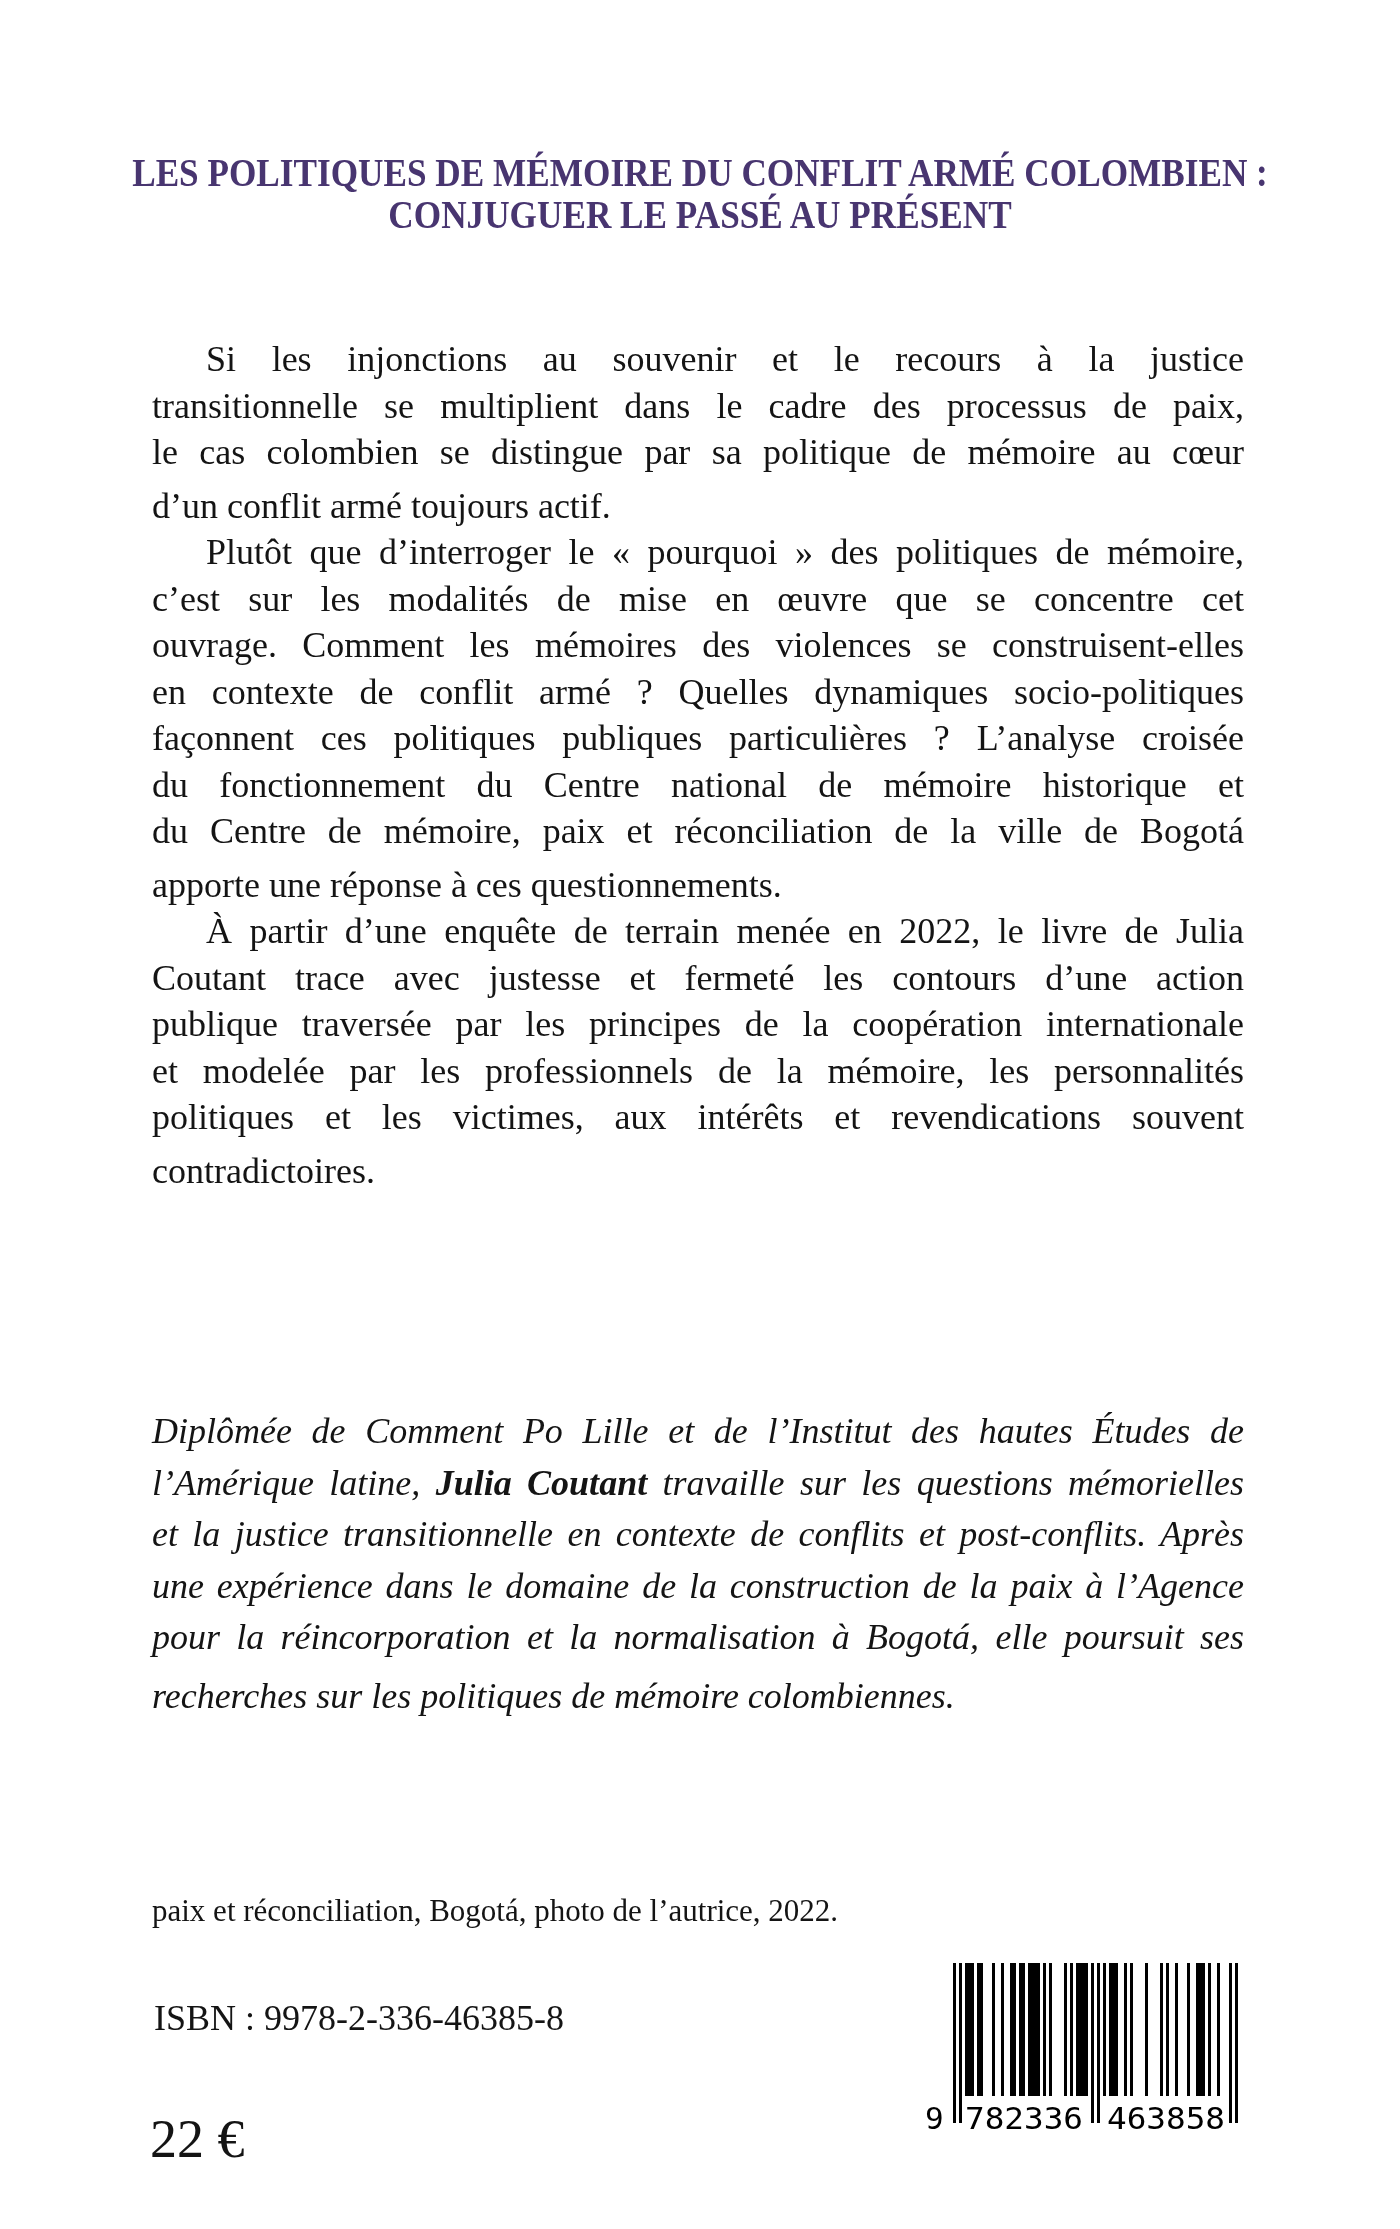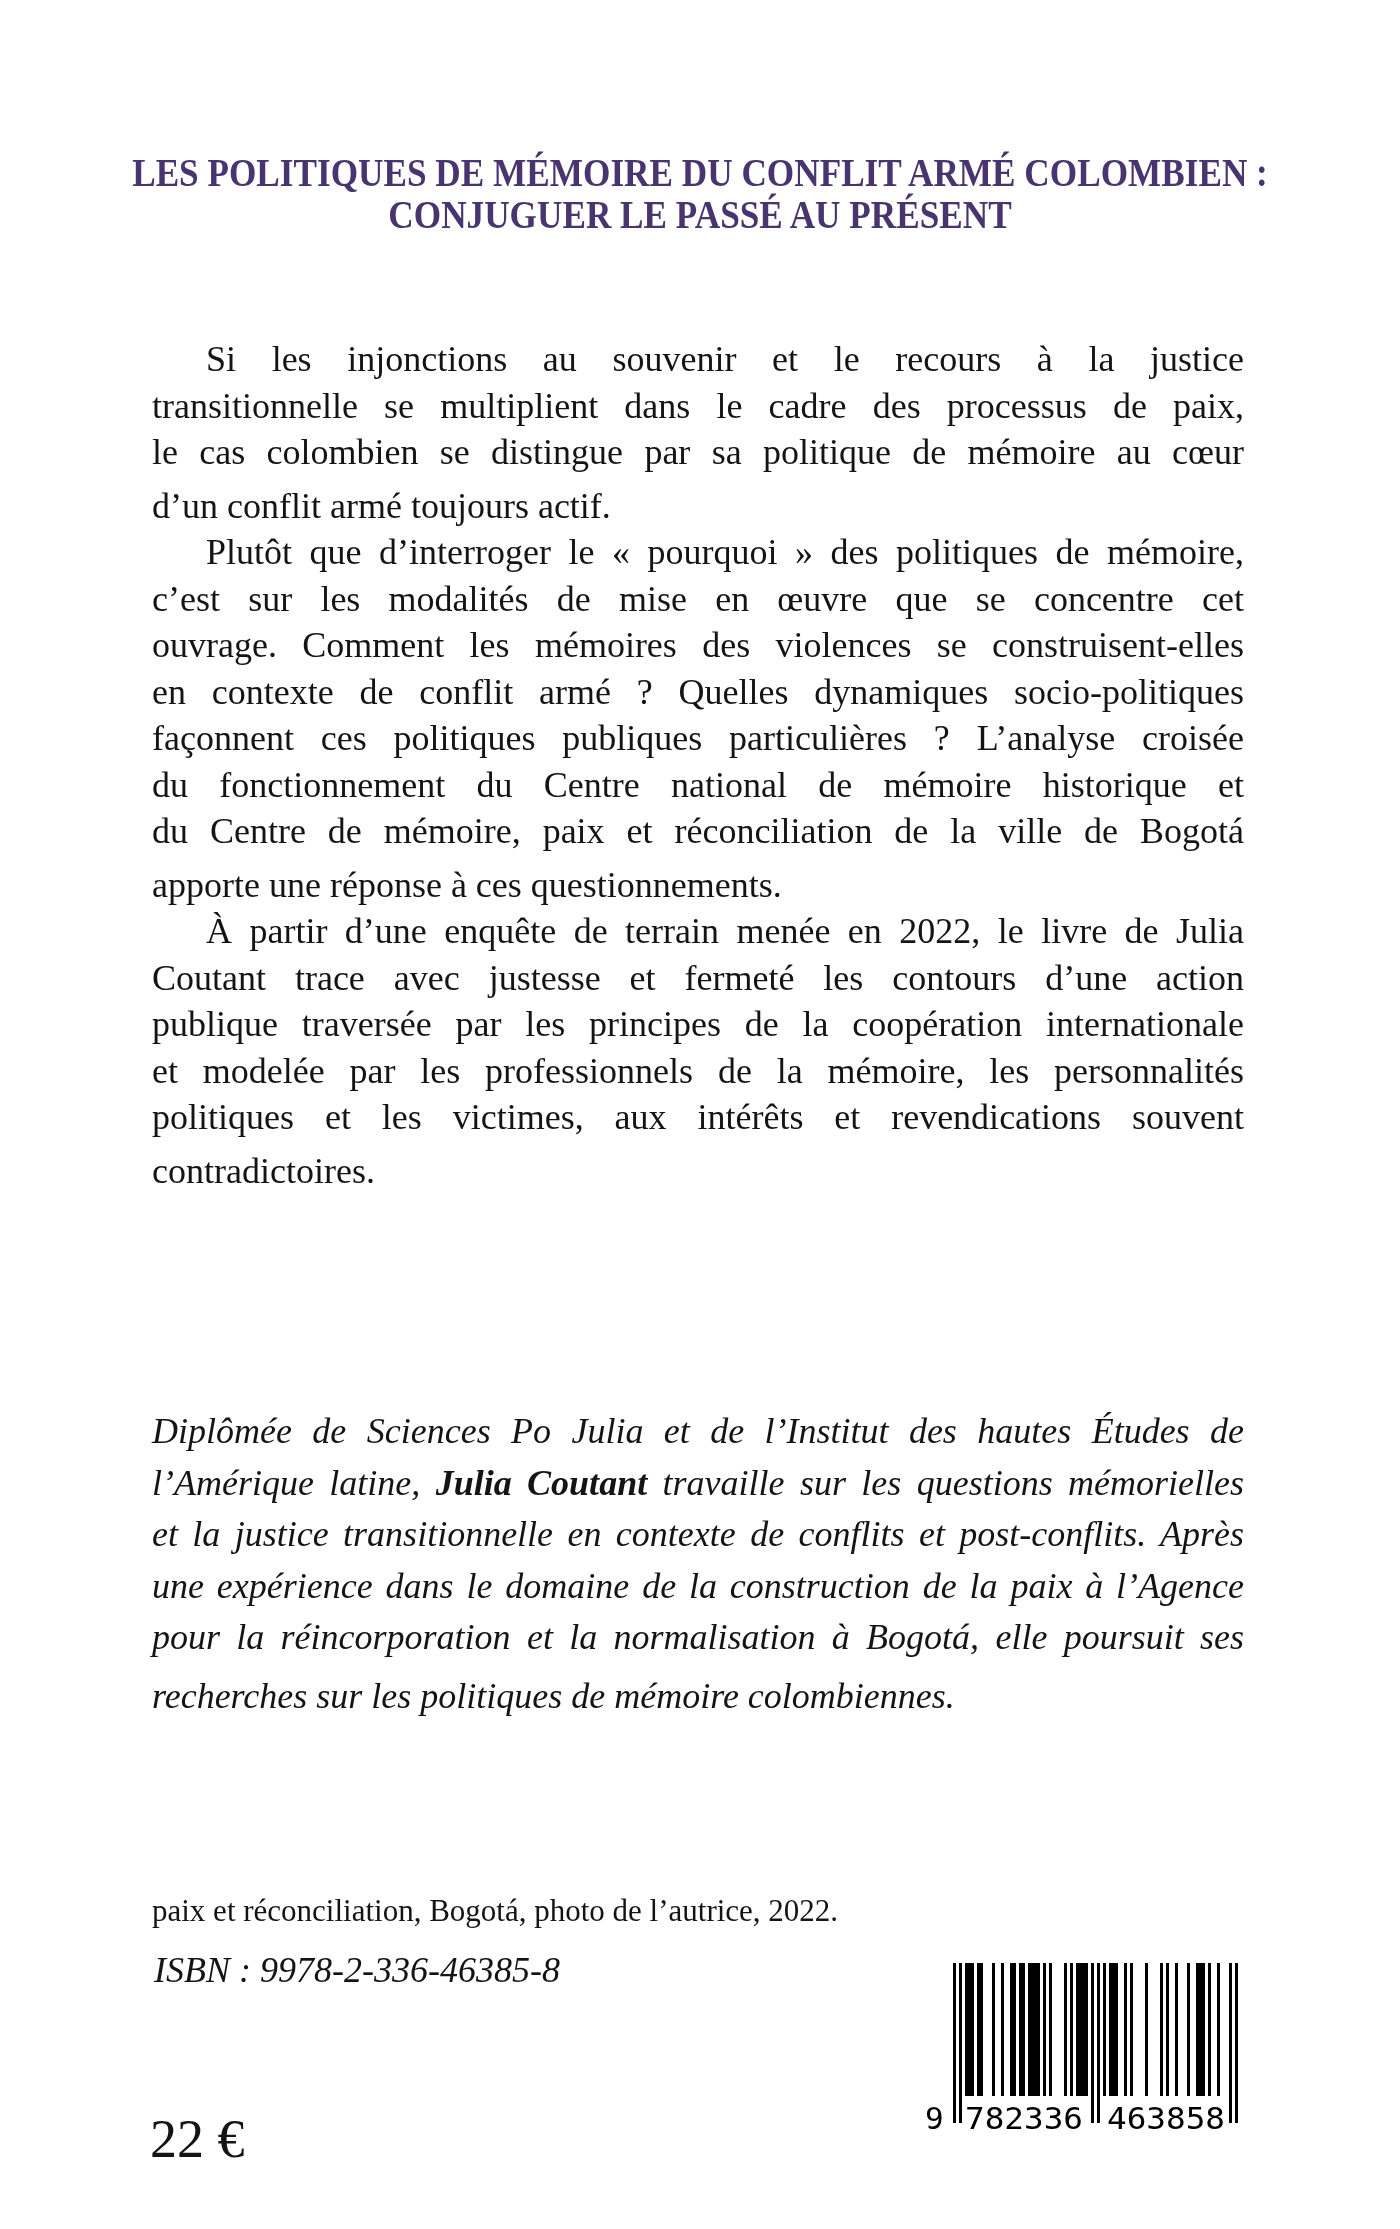--- a/index.html
+++ b/index.html
@@ -132,7 +132,7 @@
   </div>
 
   <div class="bio">
-    <div class="jline">Diplômée de Sciences Po Julia et de l’Institut des hautes Études de</div>
+    <div class="jline">Diplômée de Comment Po Lille et de l’Institut des hautes Études de</div>
     <div class="jline"><span>l’Amérique latine, </span><span class="bold-name">Julia Coutant</span><span> travaille sur les questions mémorielles</span></div>
     <div class="jline">et la justice transitionnelle en contexte de conflits et post-conflits. Après</div>
     <div class="jline">une expérience dans le domaine de la construction de la paix à l’Agence</div>

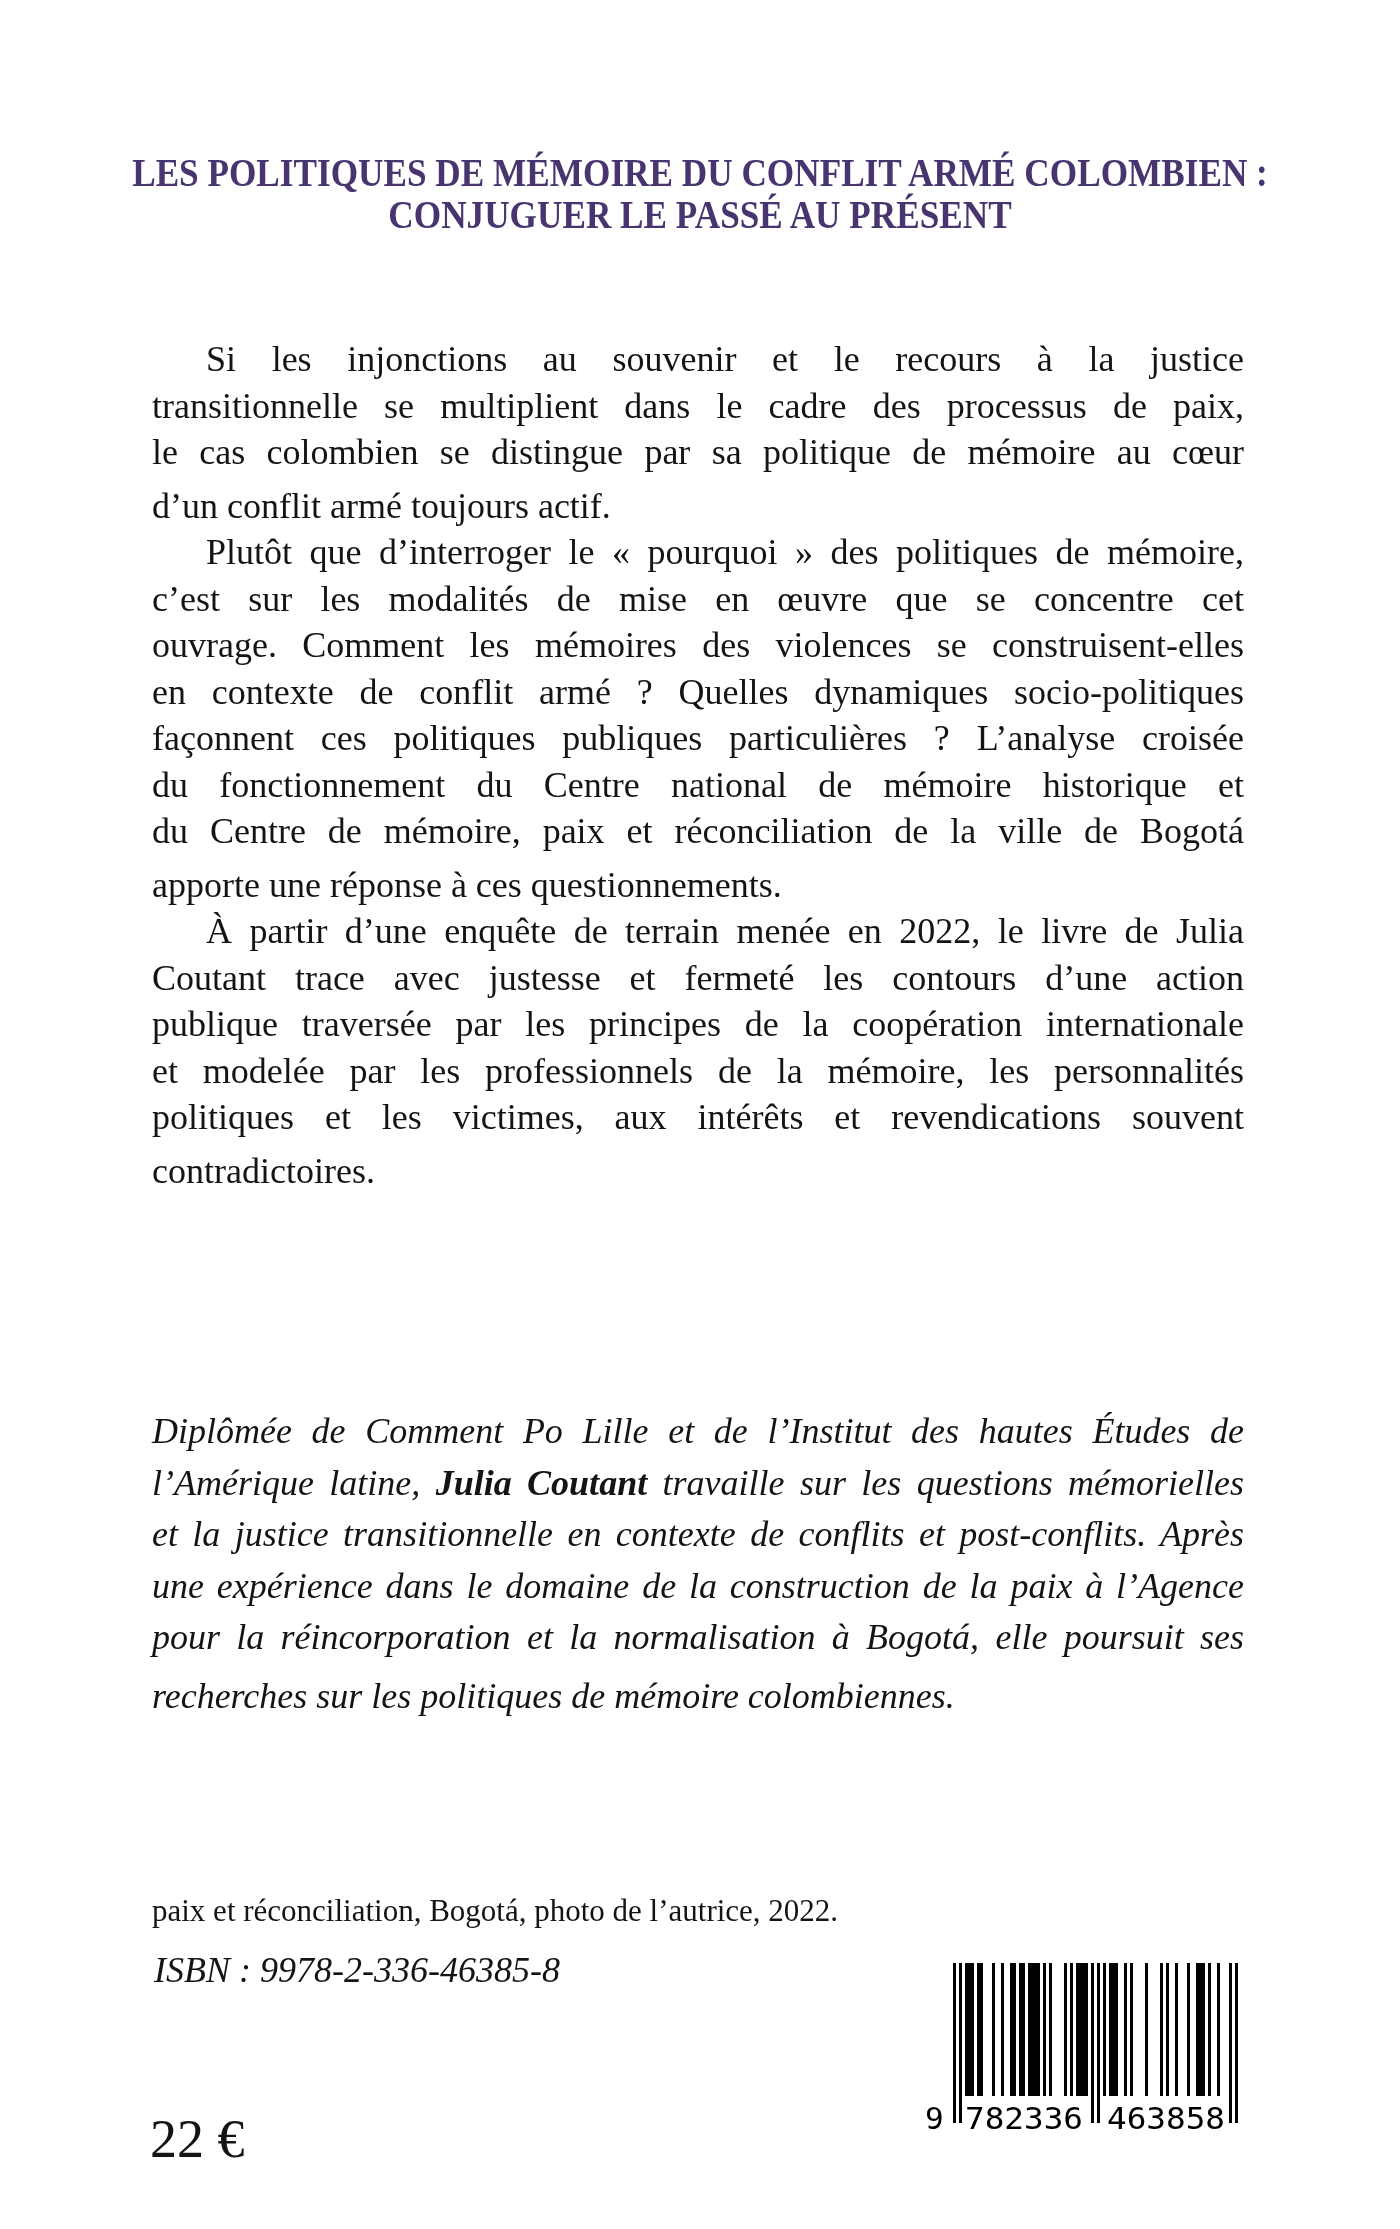--- a/index.html
+++ b/index.html
@@ -67,10 +67,9 @@
   
   .isbn {
     position: absolute;
-    left: 154px; top: 1948px;
+    left: 154px; top: 1996px;
     font-size: 36px;
     line-height: 44px;
-    font-style: italic;
   }
   .price {
     position: absolute;

